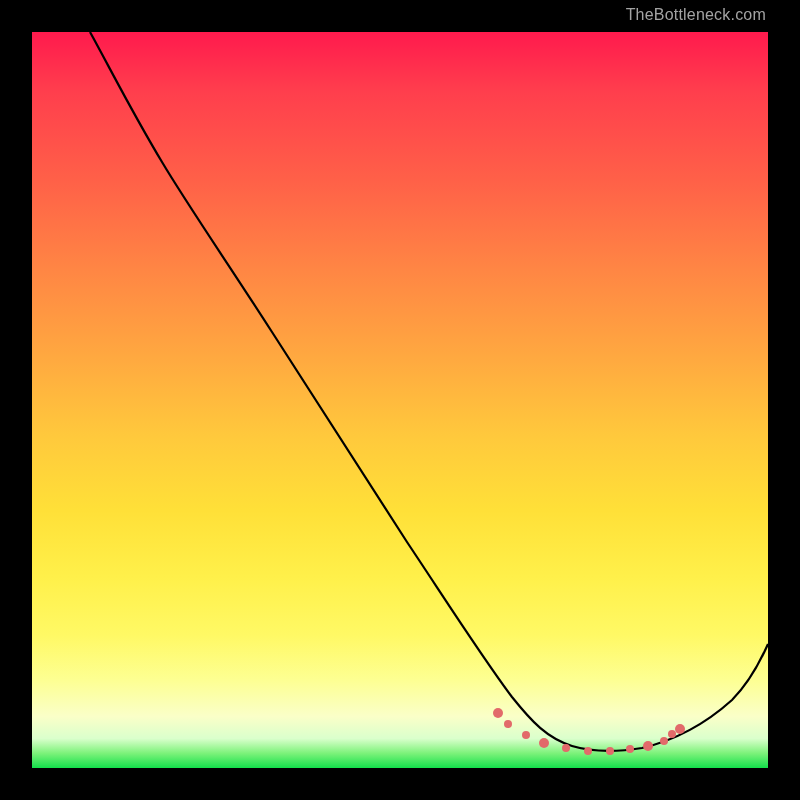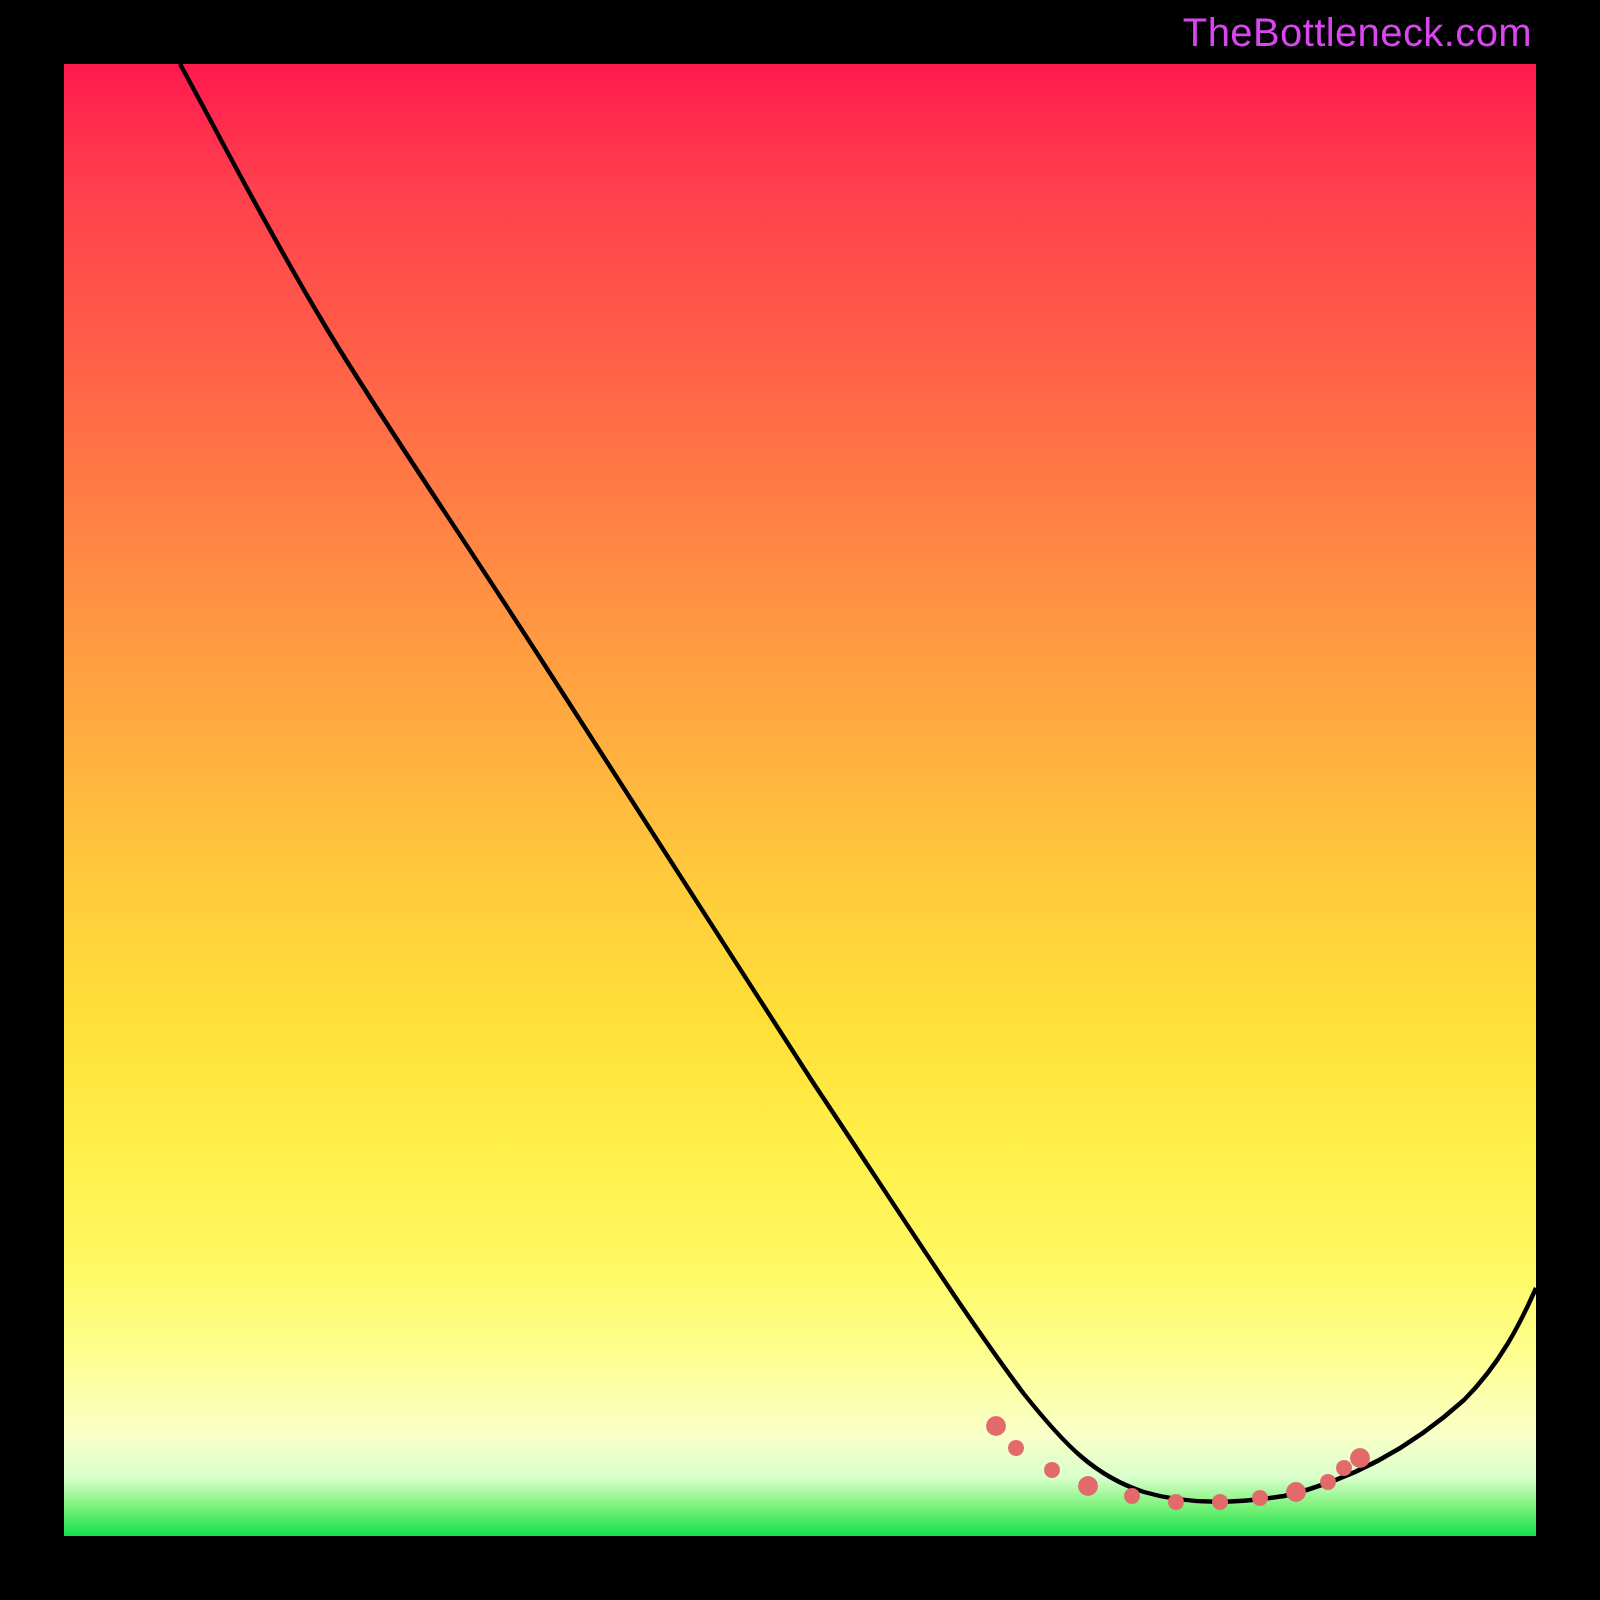--- a/index.html
+++ b/index.html
@@ -46,8 +46,8 @@
     position: absolute;
     top: 6px;
     right: 34px;
-    color: #d946ef;
-    font-size: 20px;
+    color: #a3a3a3;
+    font-size: 16px;
     font-weight: 500;
     letter-spacing: 0.2px;
   }

